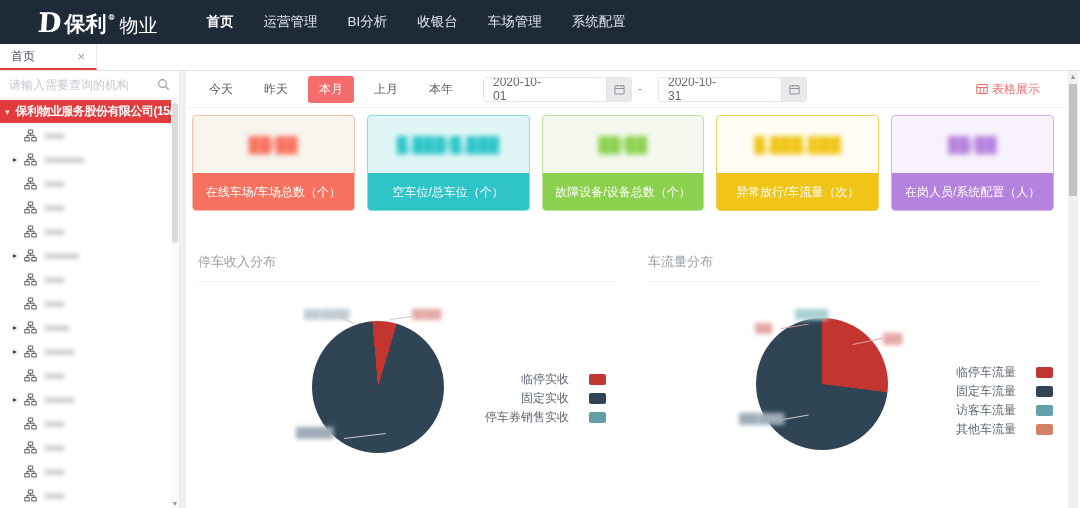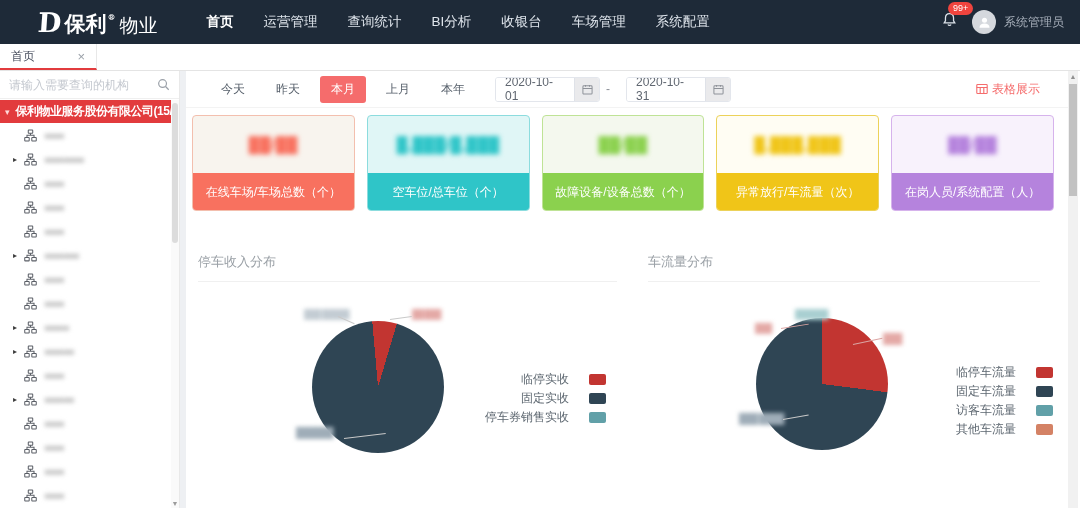--- a/index.html
+++ b/index.html
@@ -119,22 +119,6 @@
         <span>系统配置</span>
       </div>
     </div>
-  <div class="nav-right">
-    <div class="bell-wrap">
-      <svg width="17" height="18" viewBox="0 0 16 16" fill="none" stroke="#dde3ea" stroke-width="1.2">
-        <path d="M8 2c-2.3 0-3.8 1.8-3.8 4.2v2.6L3 10.8h10l-1.2-2V6.2C11.8 3.8 10.3 2 8 2z"></path>
-        <path d="M6.6 12.2a1.5 1.5 0 0 0 2.8 0"></path>
-      </svg>
-      <span class="badge">99+</span>
-    </div>
-    <div class="avatar">
-      <svg width="15" height="15" viewBox="0 0 16 16" fill="#ffffff">
-        <circle cx="8" cy="5.6" r="2.7"></circle>
-          <path d="M2.6 13.6c0-3 2.4-4.5 5.4-4.5s5.4 1.5 5.4 4.5z"></path>
-      </svg>
-    </div>
-    <span class="username">系统管理员</span>
-  </div>
 </div>
 
 <div class="tabbar">

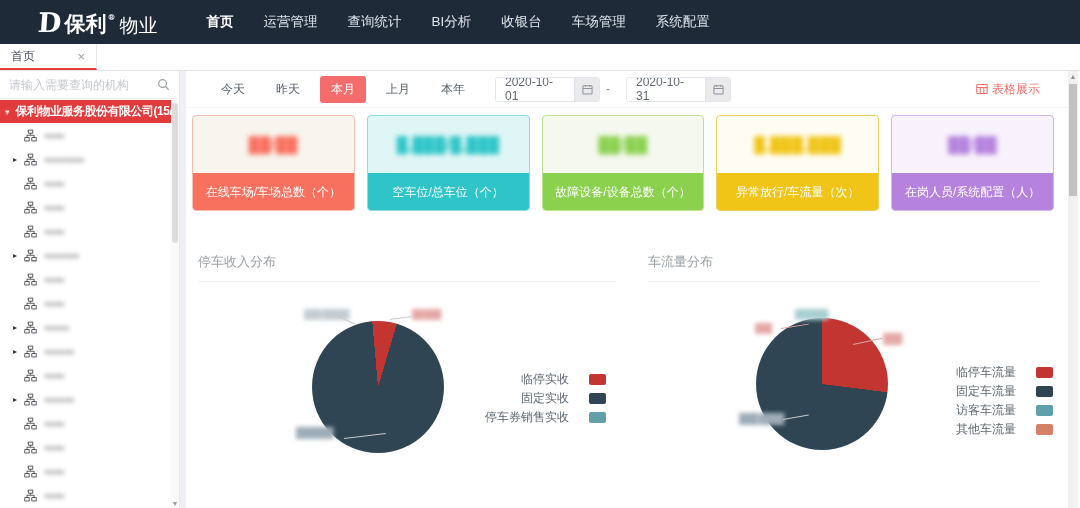--- a/index.html
+++ b/index.html
@@ -104,9 +104,6 @@
         <span>运营管理</span>
       </div>
       <div class="menu-item">
-        <span>查询统计</span>
-      </div>
-      <div class="menu-item">
         <span>BI分析</span>
       </div>
       <div class="menu-item">

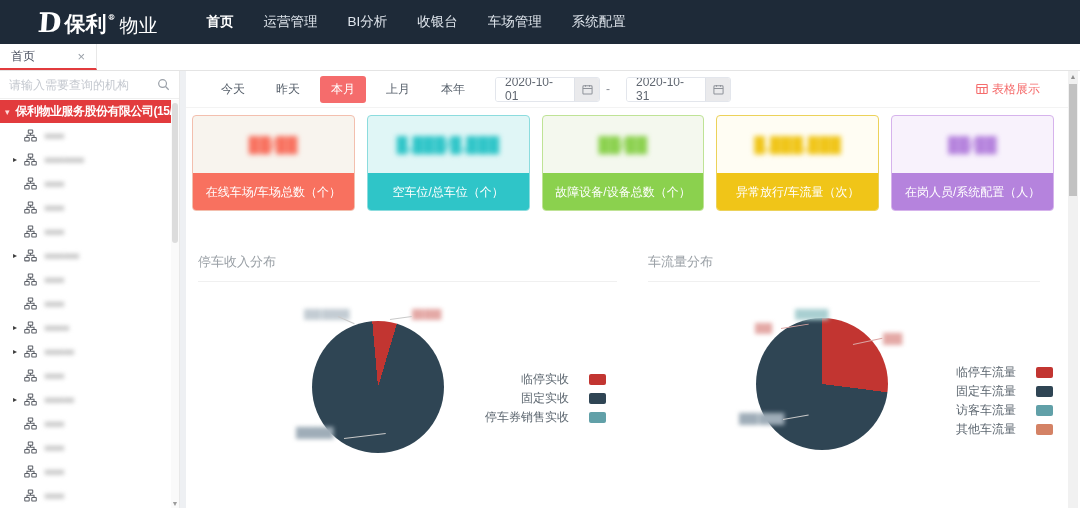--- a/index.html
+++ b/index.html
@@ -47,7 +47,7 @@
 
   
   .main { position:absolute; top:71px; left:186px; width:882px; bottom:0; background:#fff; overflow:hidden; }
-  .filters { display:flex; align-items:center; height:37px; padding-left:24px; border-bottom:1px solid #f3f3f3; }
+  .filters { display:flex; align-items:center; height:37px; padding-left:12px; border-bottom:1px solid #f3f3f3; }
   .qbtn { font-size:12px; color:#57606b; padding:5px 11px; border-radius:3px; margin-right:9px; cursor:pointer; }
   .qbtn.active { background:#f56c6c; color:#fff; }
   .date-input { display:flex; margin-left:10px; border:1px solid #e3e6ec; border-radius:3px; overflow:hidden; height:25px; }

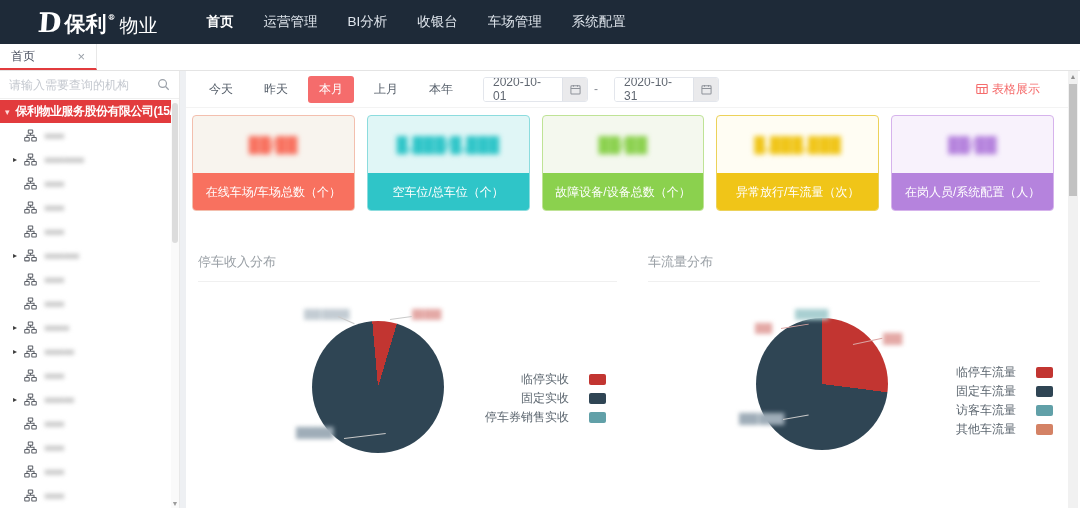--- a/index.html
+++ b/index.html
@@ -50,7 +50,7 @@
   .filters { display:flex; align-items:center; height:37px; padding-left:12px; border-bottom:1px solid #f3f3f3; }
   .qbtn { font-size:12px; color:#57606b; padding:5px 11px; border-radius:3px; margin-right:9px; cursor:pointer; }
   .qbtn.active { background:#f56c6c; color:#fff; }
-  .date-input { display:flex; margin-left:10px; border:1px solid #e3e6ec; border-radius:3px; overflow:hidden; height:25px; }
+  .date-input { display:flex; margin-left:10px; border:1px solid #e3e6ec; border-radius:3px; overflow:hidden; height:25px;gap:44px; }
   .date-text { width:78px; padding:0 9px; font-size:12px; color:#5f6670; display:flex; align-items:center; background:#fff; }
   .cal-btn { width:25px; background:#eaeaec; display:flex; align-items:center; justify-content:center; border-left:1px solid #dfe2e8; cursor:pointer; }
   .range-sep { margin:0 6px; color:#8b9097; font-size:12px; }

